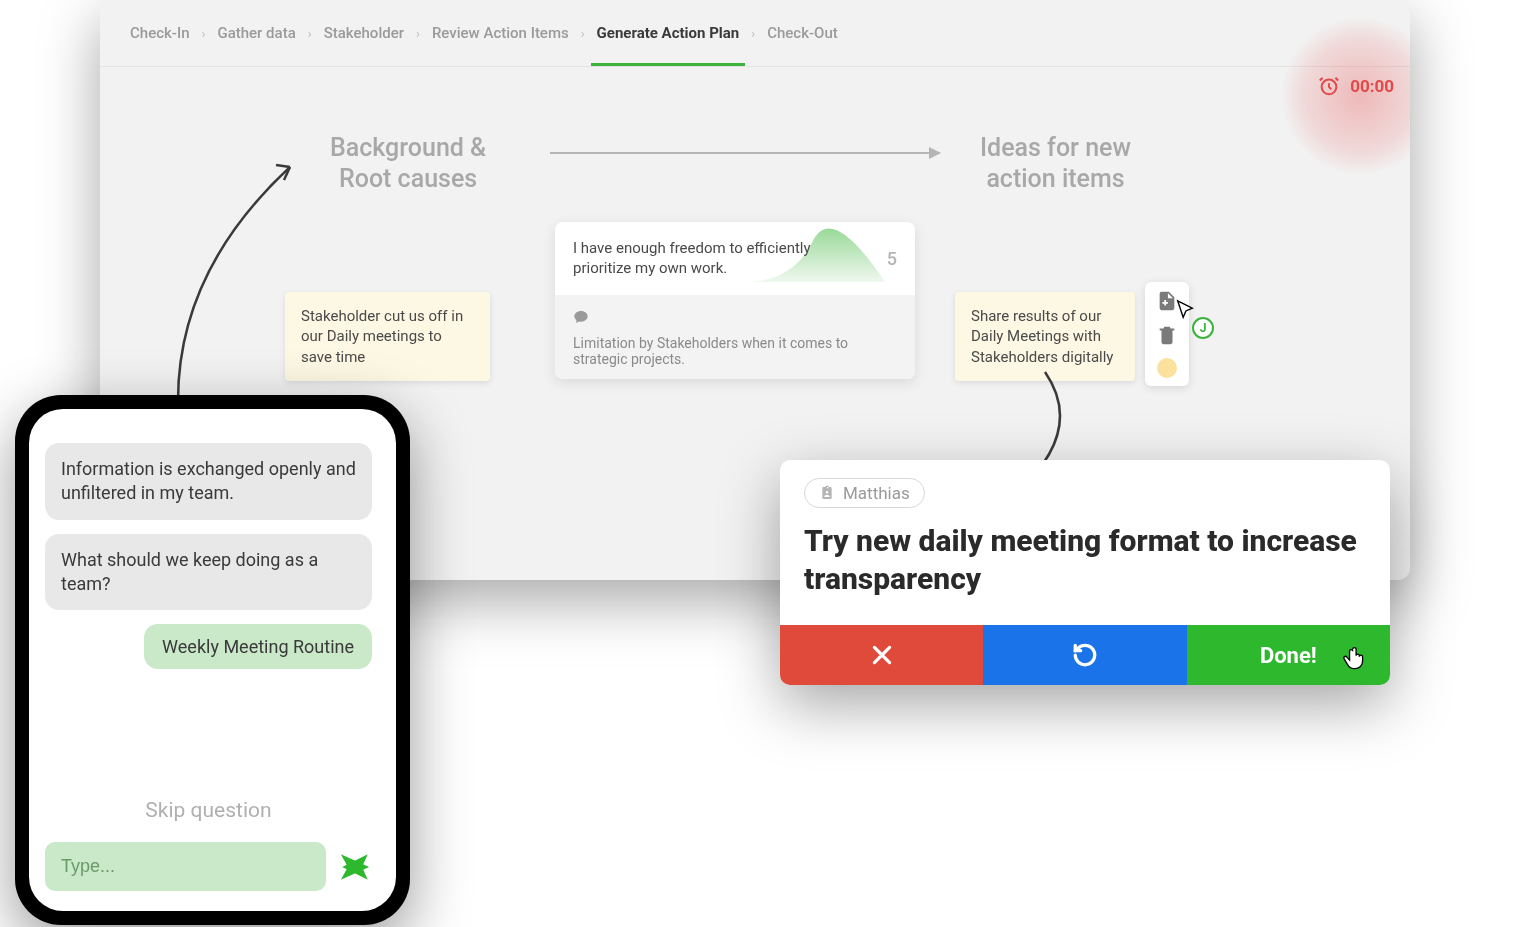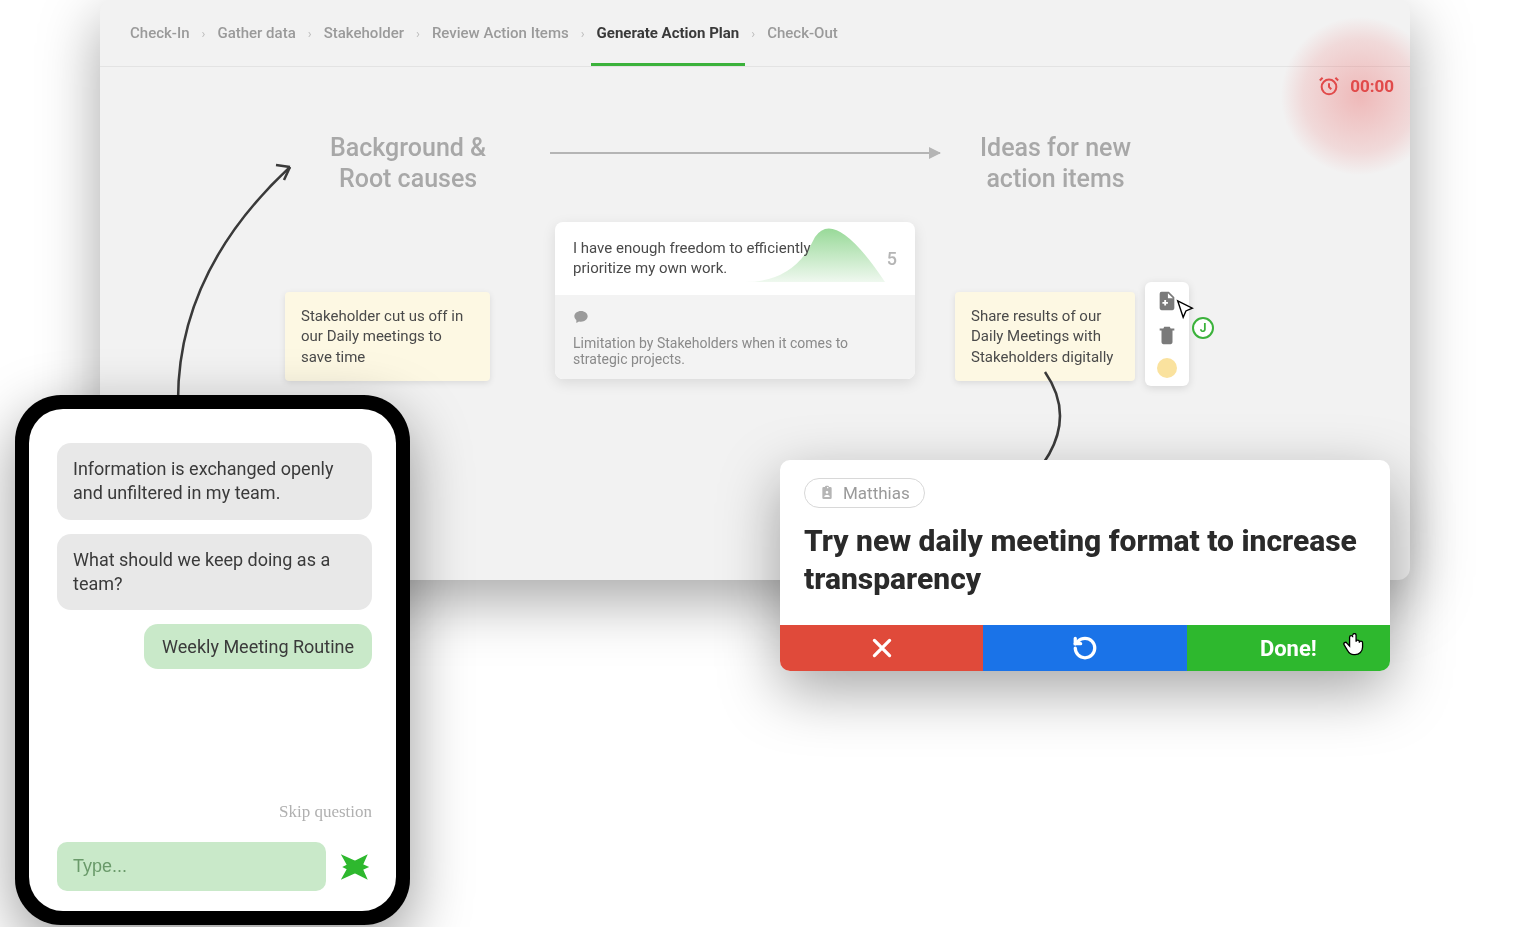--- a/index.html
+++ b/index.html
@@ -315,7 +315,7 @@
     width: 100%;
     height: 100%;
     border-radius: 34px;
-    padding: 34px 24px 20px 28px;
+    padding: 34px 24px 20px 16px;
     display: flex;
     flex-direction: column;
     gap: 14px;

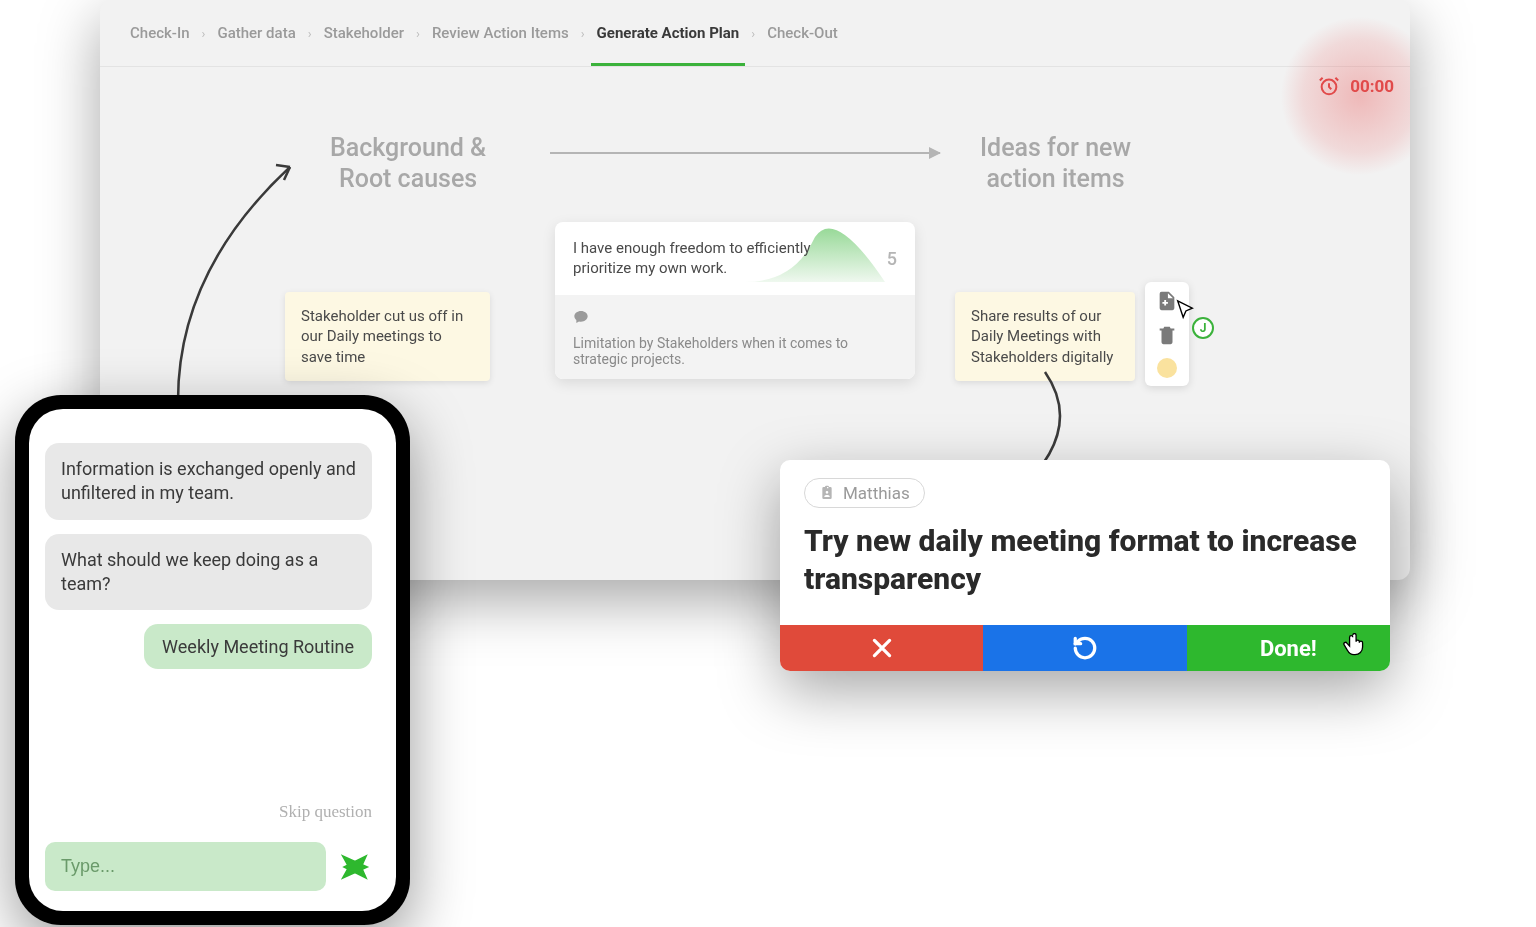--- a/index.html
+++ b/index.html
@@ -426,7 +426,7 @@
   }
   .dialog-btns {
     display: flex;
-    height: 46px;
+    height: 60px;
   }
   .dlg-btn {
     flex: 1;

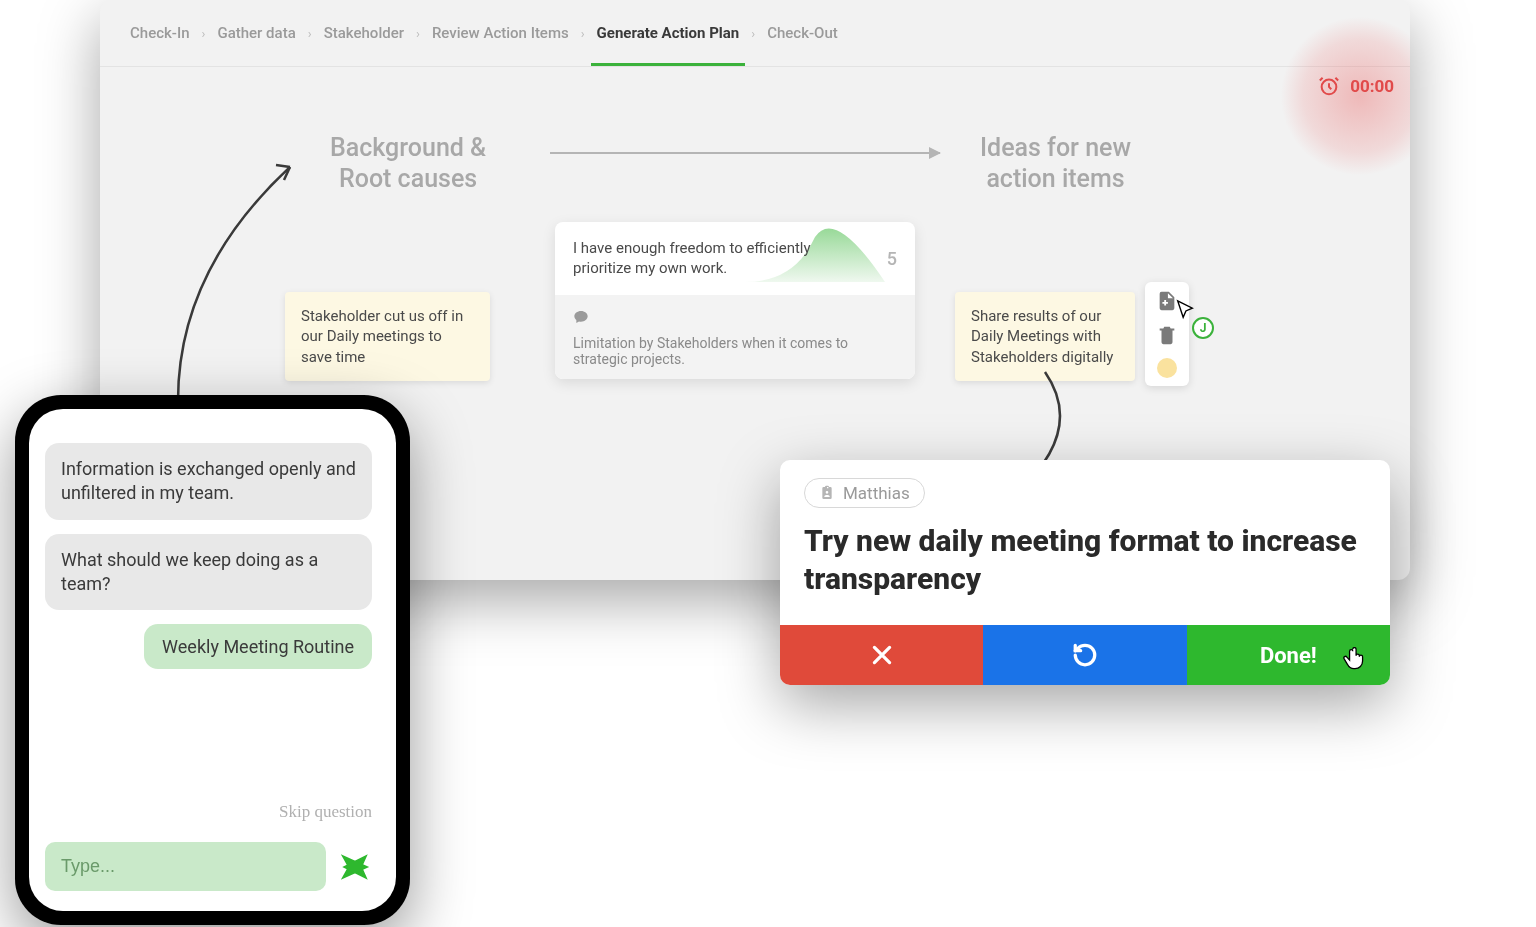--- a/index.html
+++ b/index.html
@@ -357,13 +357,12 @@
     border-radius: 50%;
   }
   .skip-link {
-    text-align: right;
+    text-align: center;
     color: #b0b0b0;
-    font-size: 17px;
+    font-size: 21px;
     margin-top: auto;
     padding-bottom: 6px;
     cursor: pointer;
-    font-family: Liberation Serif, serif;
   }
   .phone-input-row {
     display: flex;

